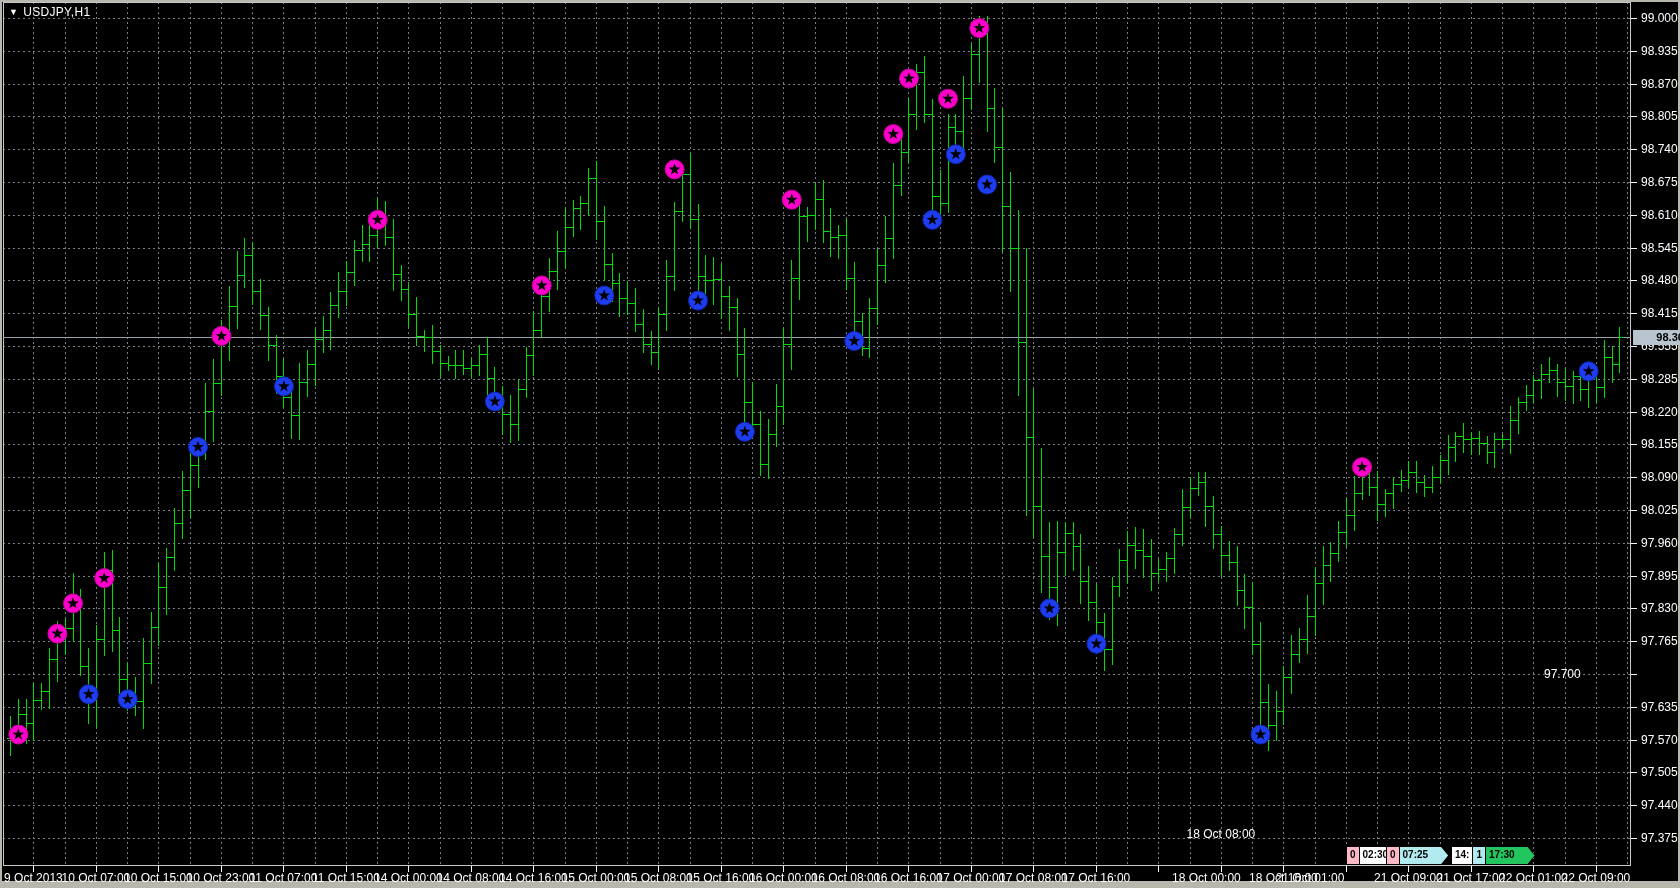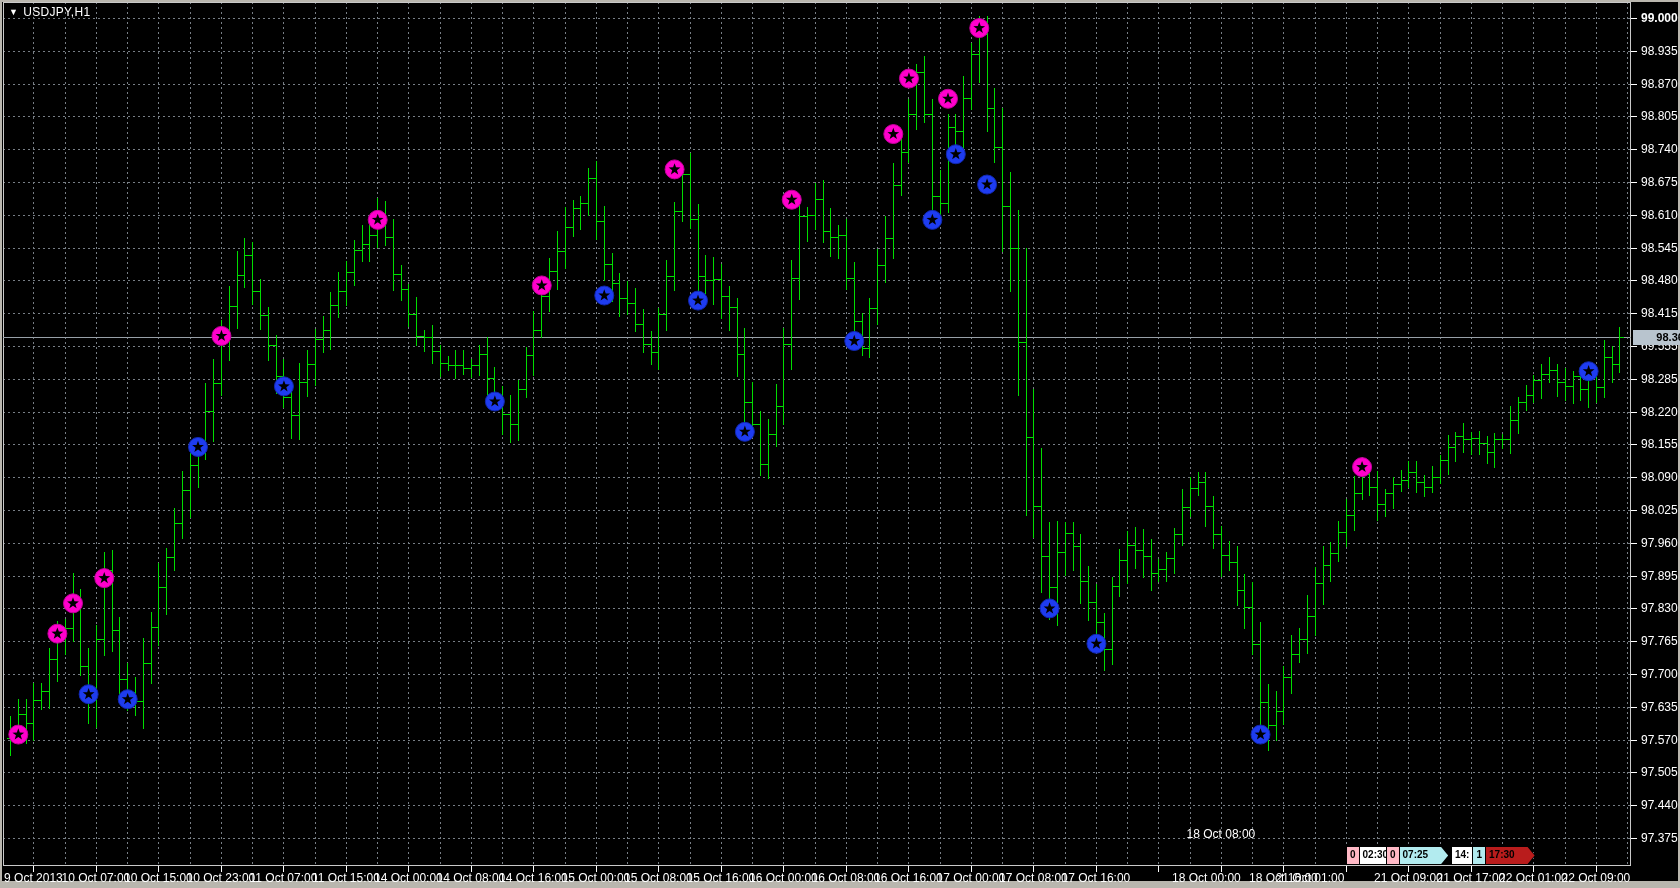--- a/index.html
+++ b/index.html
@@ -159,7 +159,7 @@
   </div>
 
   <div id="priceAxis">
-      <div class="axis-label price-label" style="left: 1641px; top: 11px; font-weight: bold;">99.000</div>
+      <div class="axis-label price-label" style="left: 1641px; top: 11px;">99.000</div>
       <div class="axis-label price-label" style="left: 1641px; top: 43.8px;">98.935</div>
       <div class="axis-label price-label" style="left: 1641px; top: 76.6px;">98.870</div>
       <div class="axis-label price-label" style="left: 1641px; top: 109.4px;">98.805</div>

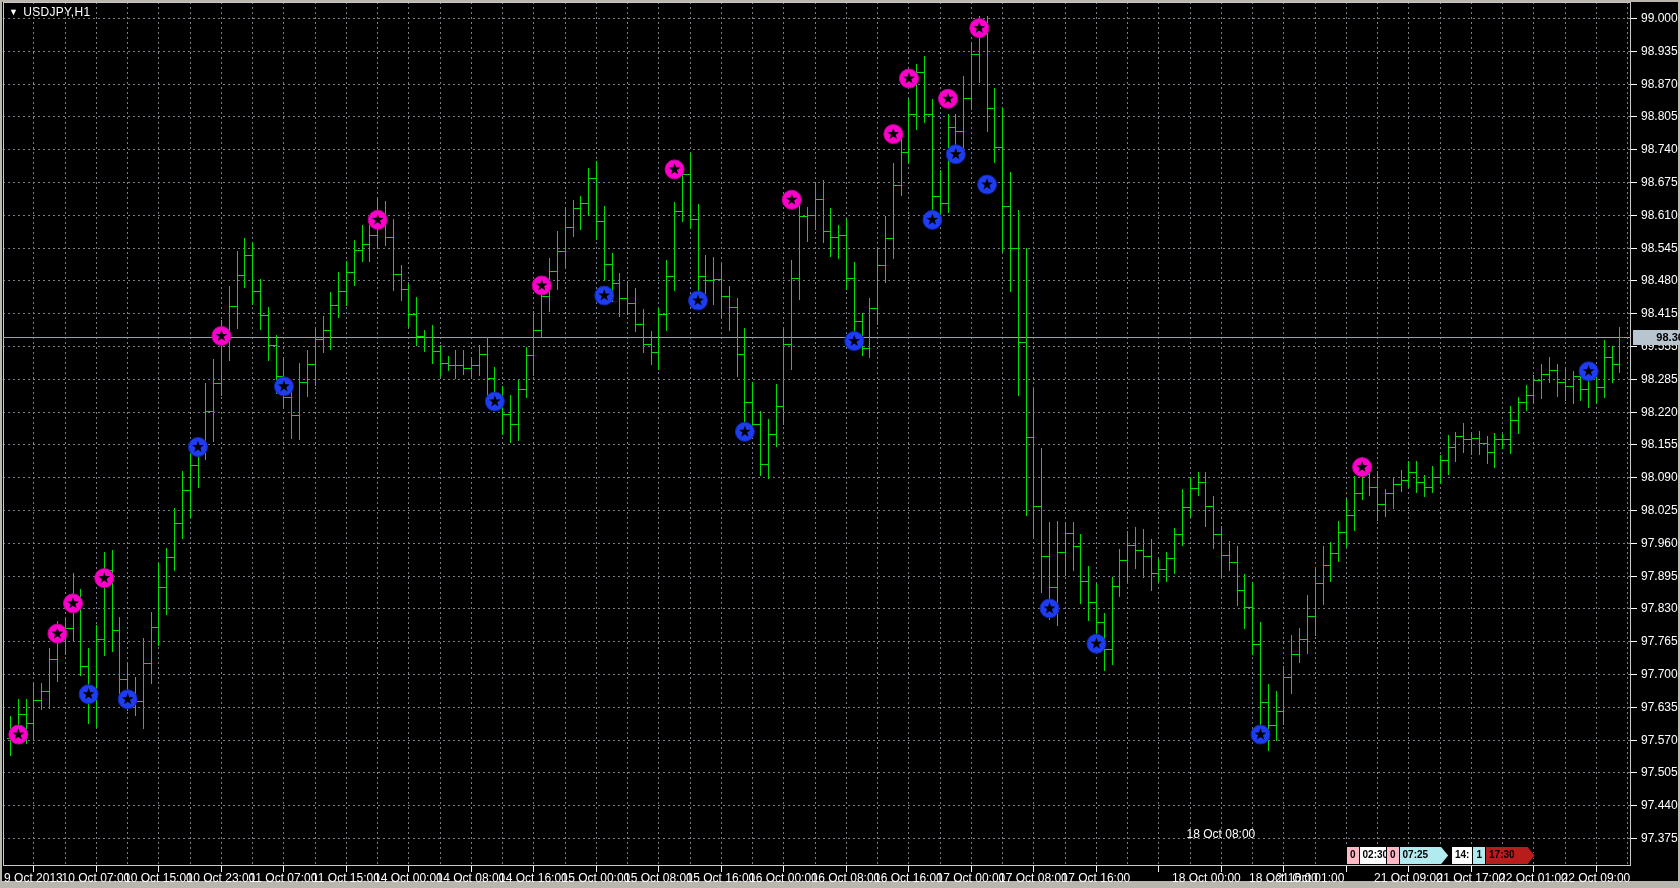--- a/index.html
+++ b/index.html
@@ -179,7 +179,7 @@
       <div class="axis-label price-label" style="left: 1641px; top: 568.6px;">97.895</div>
       <div class="axis-label price-label" style="left: 1641px; top: 601.4px;">97.830</div>
       <div class="axis-label price-label" style="left: 1641px; top: 634.2px;">97.765</div>
-      <div class="axis-label price-label" style="left: 1641px; top: 667px;">97.700</div>
+      <div class="axis-label price-label" style="left: 1544px; top: 667px;">97.700</div>
       <div class="axis-label price-label" style="left: 1641px; top: 699.8px;">97.635</div>
       <div class="axis-label price-label" style="left: 1641px; top: 732.6px;">97.570</div>
       <div class="axis-label price-label" style="left: 1641px; top: 765.4px;">97.505</div>

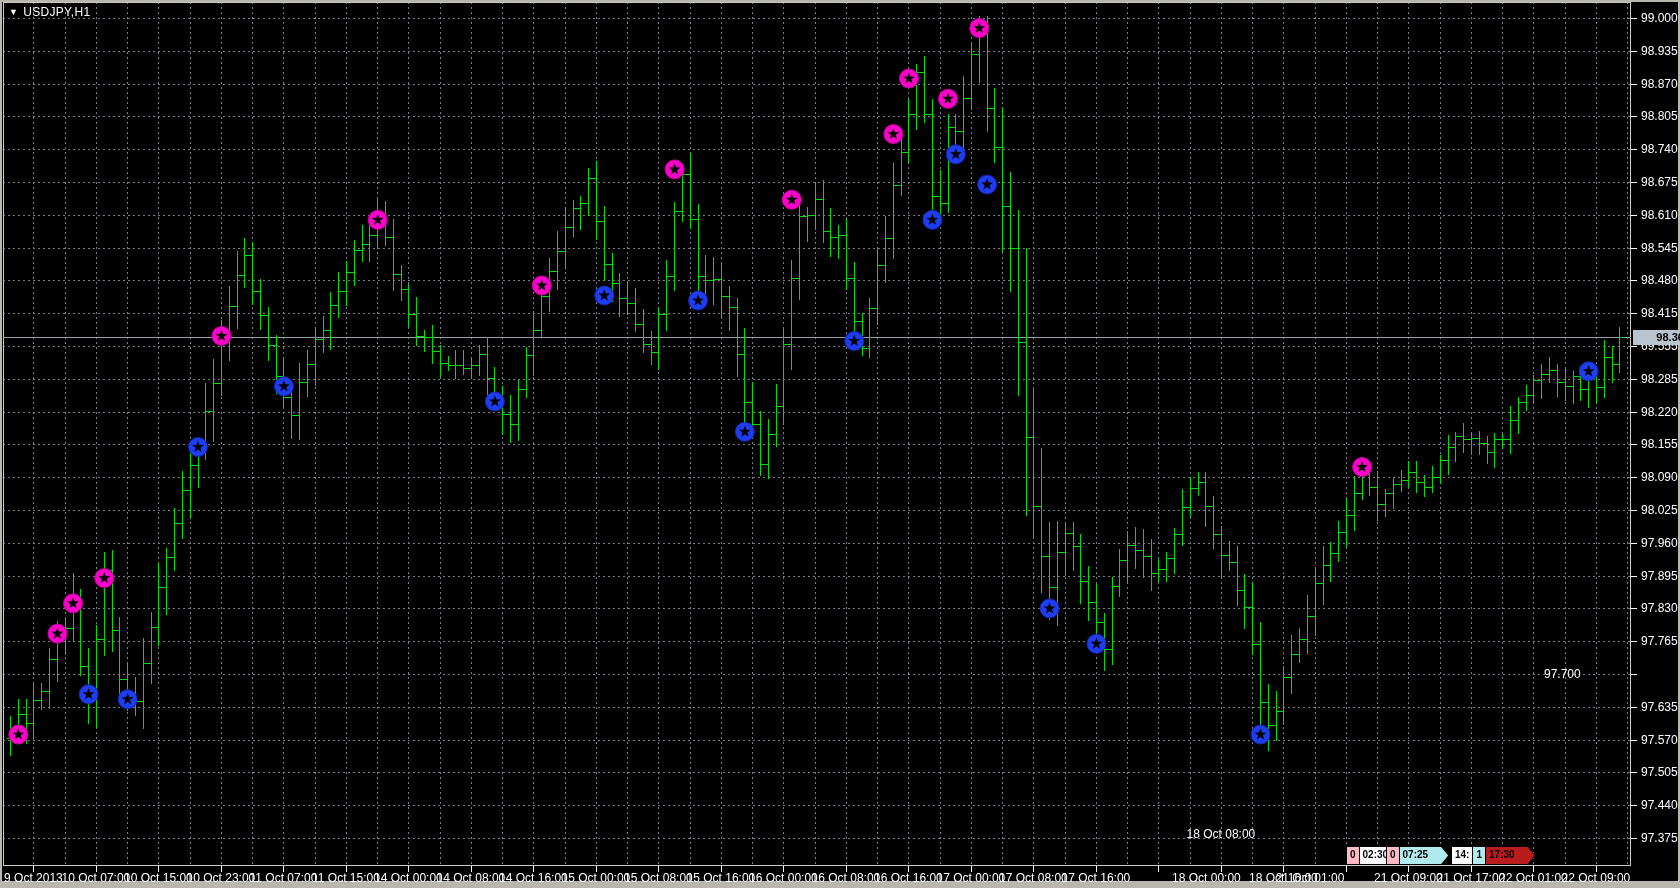--- a/index.html
+++ b/index.html
@@ -229,7 +229,7 @@
       <div class="time-tag arrowed" style="left: 1451px;">
         <span class="seg" style="background: rgb(255, 255, 255);">14:</span>
         <span class="seg" style="background: rgb(178, 235, 239);">1</span>
-        <span class="seg arrow" style="background: #b91c1c;">17:30</span>
+        <span class="seg arrow" style="background: #22c55e;">17:30</span>
       </div>
     </div>
 </div>

